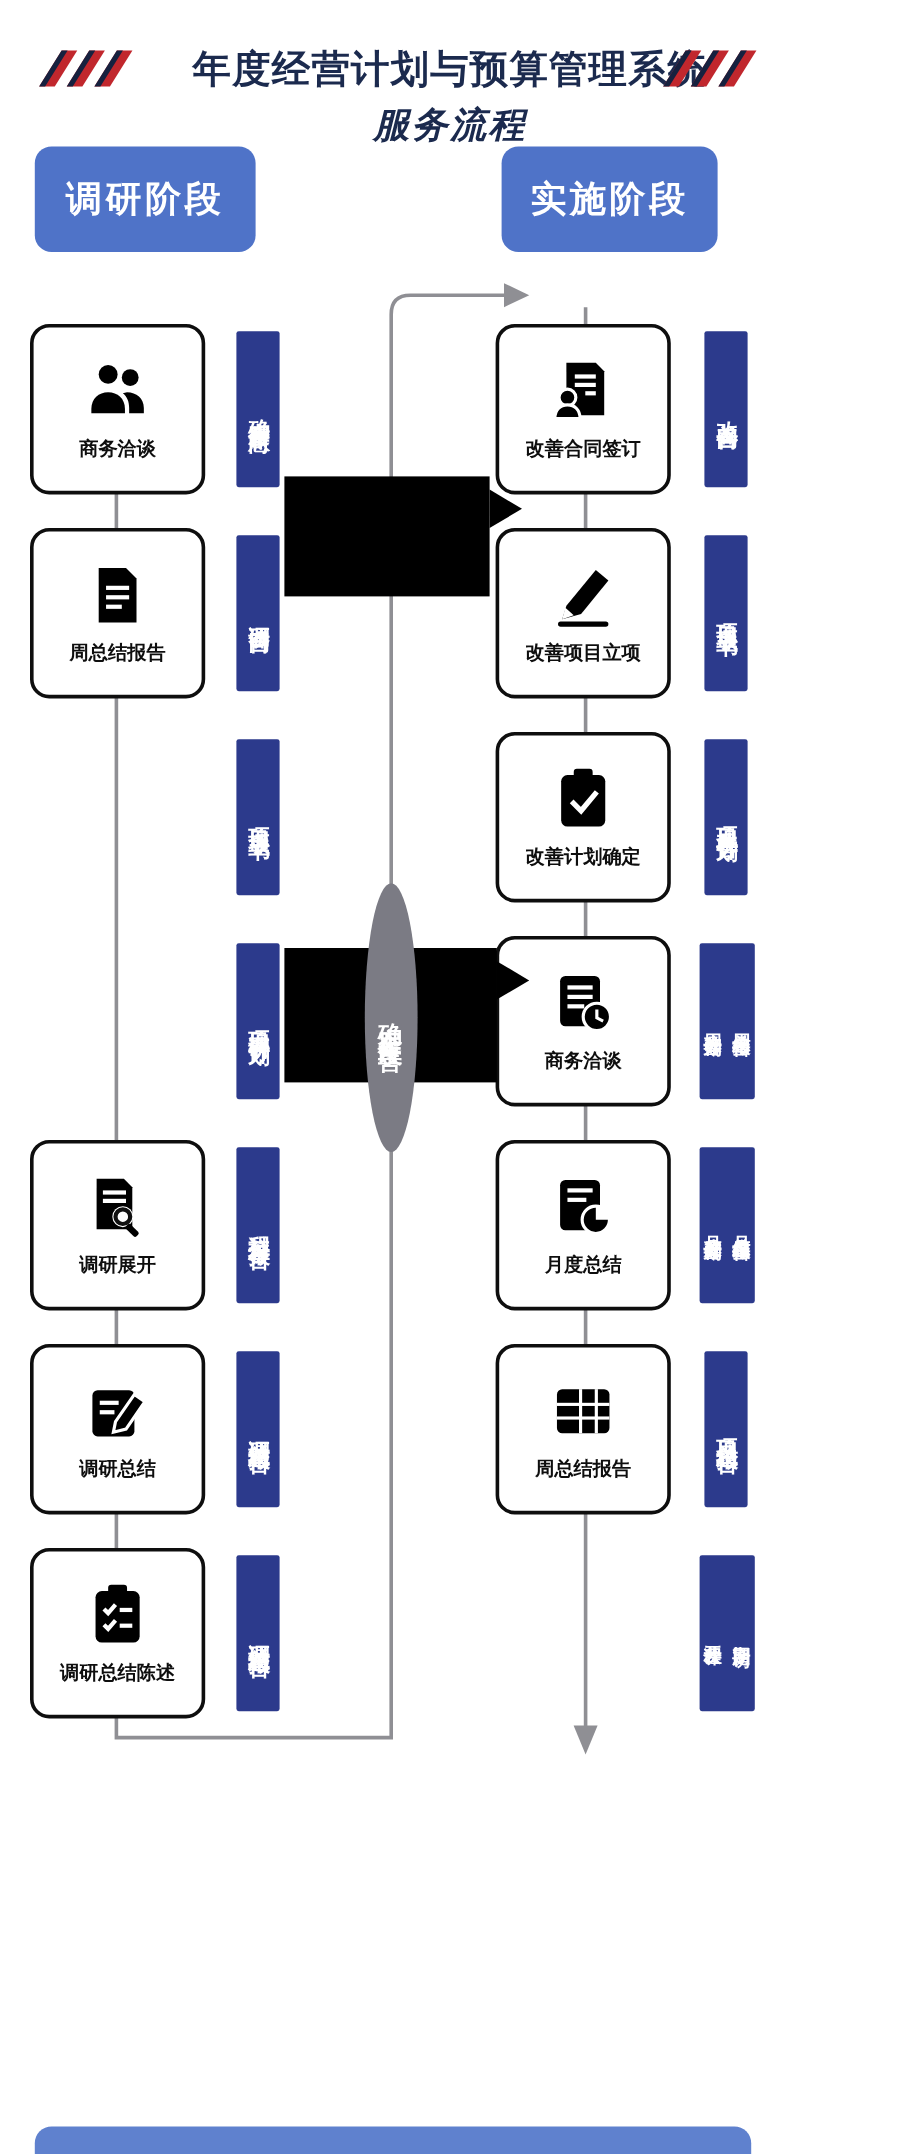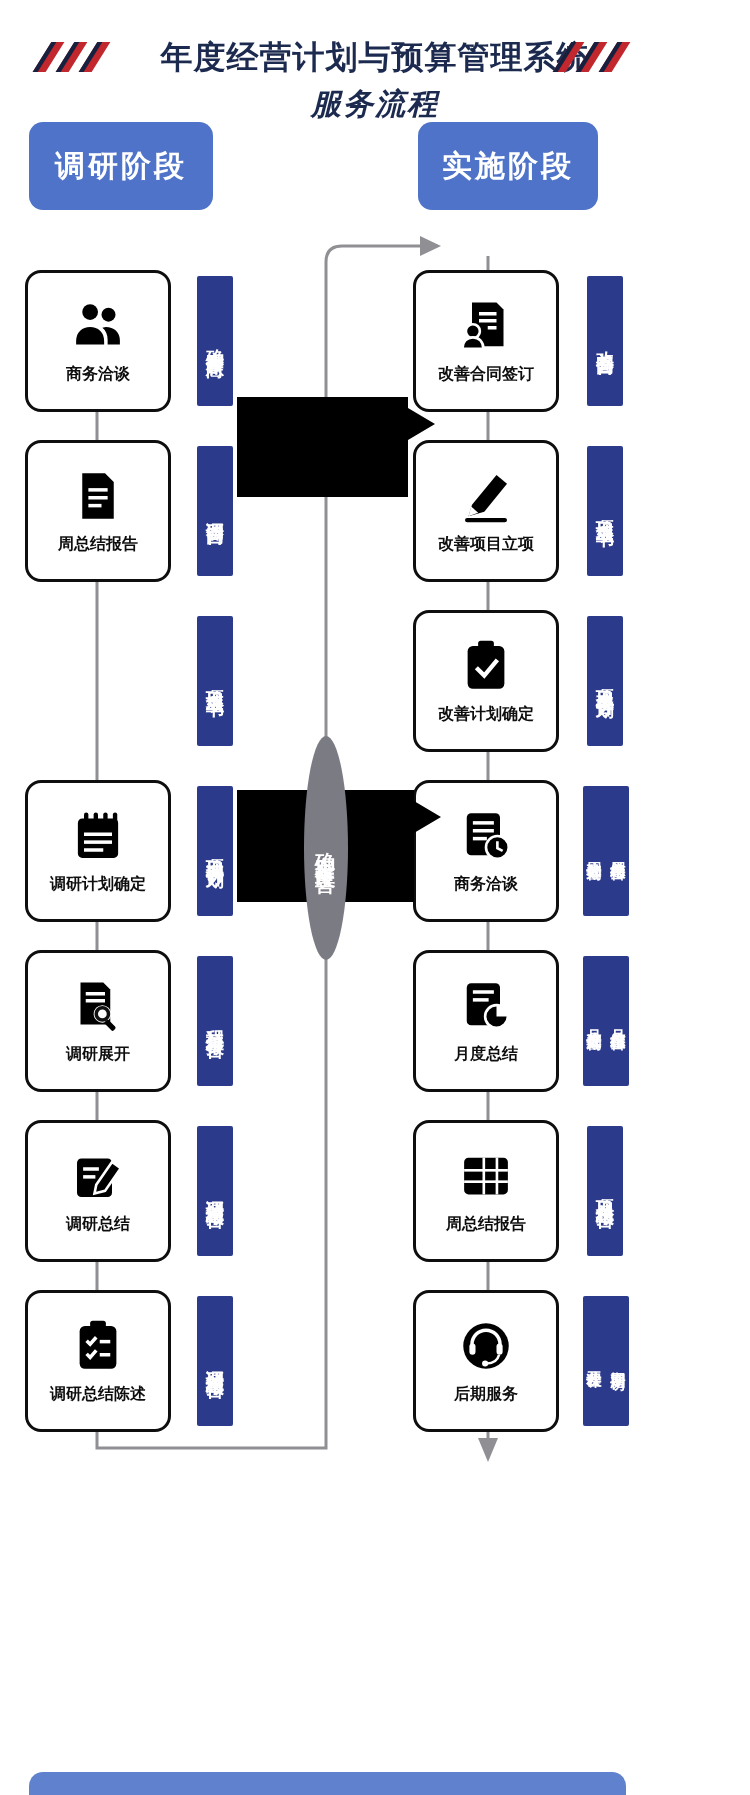--- a/index.html
+++ b/index.html
@@ -130,21 +130,6 @@
     <span>项目立项书</span>
   </div>
 
-  <div class="card col-left" style="top:780px">
-    <span class="icon">
-      <svg viewBox="0 0 64 64">
-          <rect x="9" y="12" width="46" height="45" rx="5"></rect>
-          <rect x="16" y="5" width="5" height="13" rx="2.5"></rect>
-          <rect x="27" y="5" width="5" height="13" rx="2.5"></rect>
-          <rect x="38" y="5" width="5" height="13" rx="2.5"></rect>
-          <rect x="49" y="5" width="5" height="13" rx="2.5"></rect>
-          <rect x="16" y="28" width="32" height="4" fill="#fff"></rect>
-          <rect x="16" y="37" width="32" height="4" fill="#fff"></rect>
-          <rect x="16" y="46" width="22" height="4" fill="#fff"></rect>
-        </svg>
-    </span>
-    <span class="card-label">调研计划确定</span>
-  </div>
   <div class="tag col-left" style="top:786px">
     <span>项目调研计划</span>
   </div>

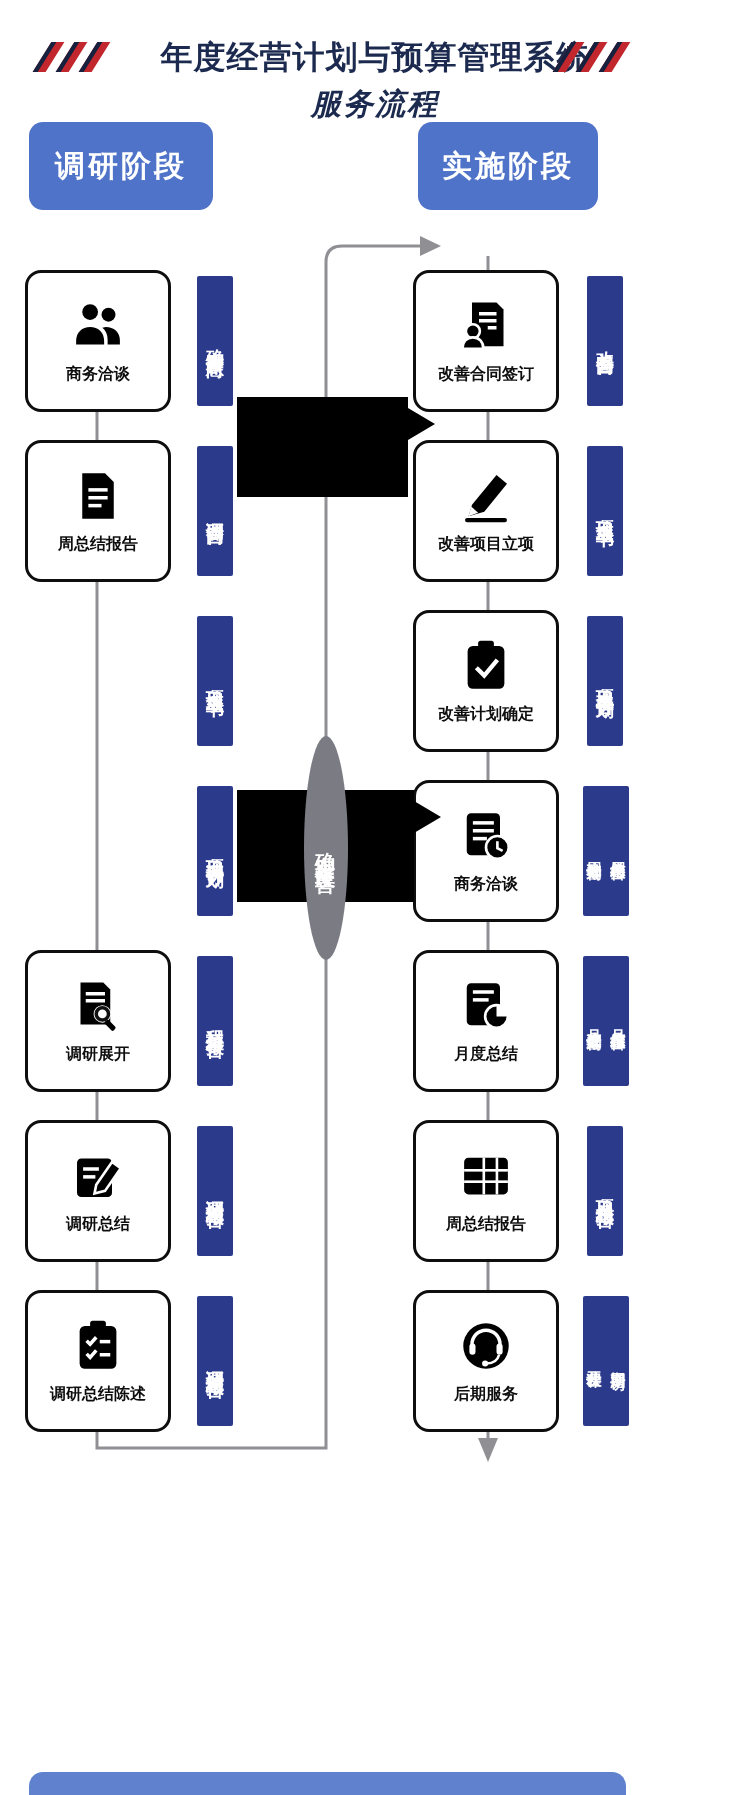--- a/index.html
+++ b/index.html
@@ -280,19 +280,6 @@
     <span>项目总结报告</span>
   </div>
 
-  <div class="card col-right" style="top:1290px">
-    <span class="icon">
-      <svg viewBox="0 0 64 64">
-          <circle cx="32" cy="32" r="26"></circle>
-          <path d="M16 30a16 16 0 0 1 32 0" fill="none" stroke="#fff" stroke-width="4"></path>
-          <rect x="13" y="29" width="7" height="13" rx="3.5" fill="#fff"></rect>
-          <rect x="44" y="29" width="7" height="13" rx="3.5" fill="#fff"></rect>
-          <path d="M47 42c-2 7-8 10-14 10" fill="none" stroke="#fff" stroke-width="3"></path>
-          <circle cx="31" cy="52" r="3.5" fill="#fff"></circle>
-        </svg>
-    </span>
-    <span class="card-label">后期服务</span>
-  </div>
   <div class="tag col-right two" style="top:1296px">
     <span>公开课程</span>
     <span>定期回访</span>

